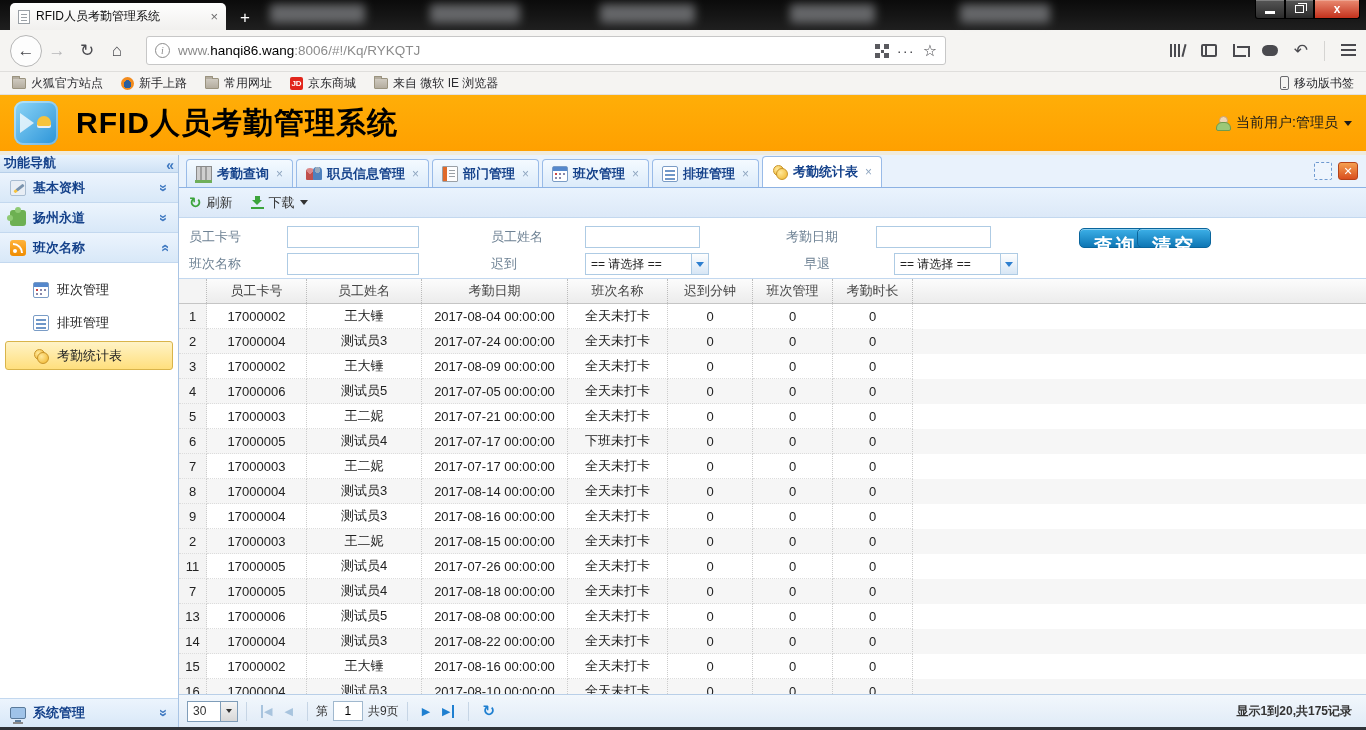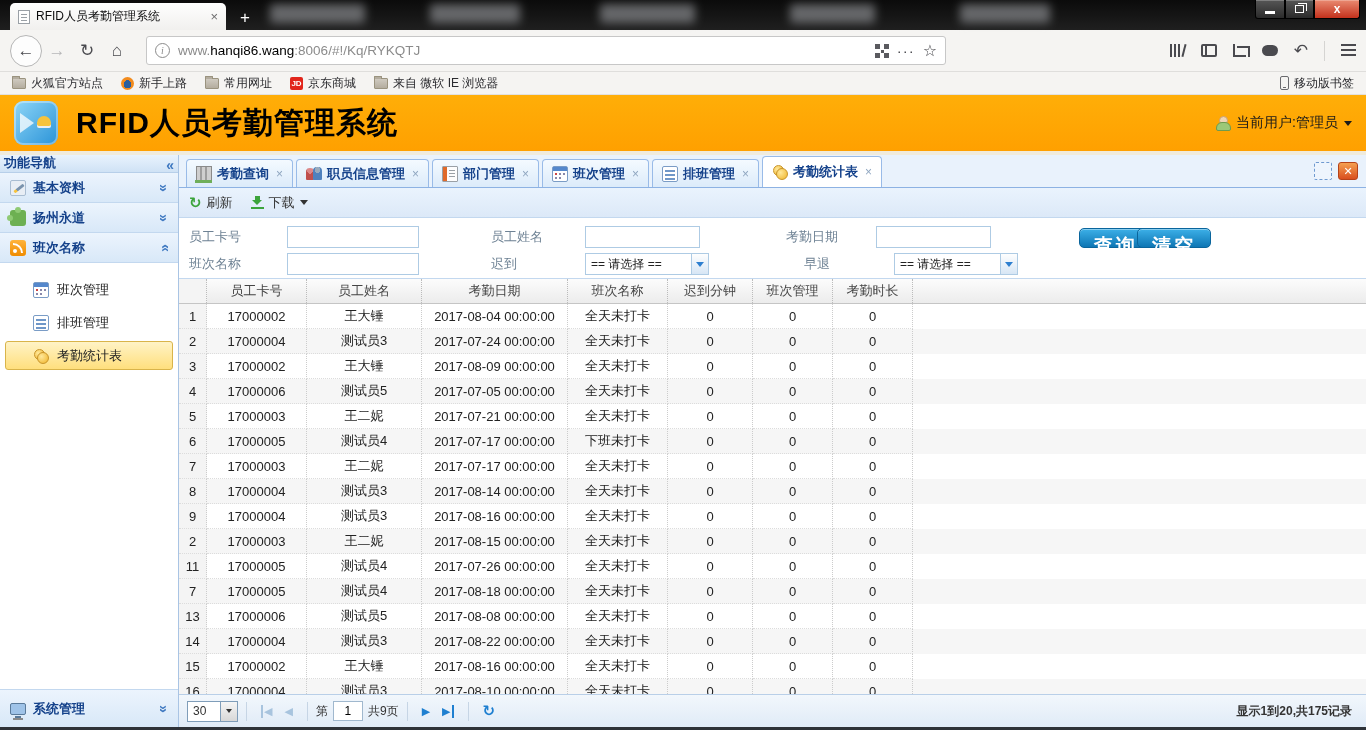--- a/index.html
+++ b/index.html
@@ -138,7 +138,7 @@
 .sb-item.selected { background:linear-gradient(#fff3c6,#ffdf7d); border:1px solid #d9b44a;
   border-radius:3px; }
 .sb-spacer { flex:1; background:#fff; }
-.sb-bottom { height:38px; background:linear-gradient(#ecf4fd,#d8e8f8);
+.sb-bottom { height:29px; background:linear-gradient(#ecf4fd,#d8e8f8);
   border-top:1px solid #c3d8ef; display:flex; align-items:center; gap:7px; padding:0 10px;
   font-size:13px; font-weight:bold; color:#15428b; }
 .sb-bottom .chev { margin-left:auto; }

